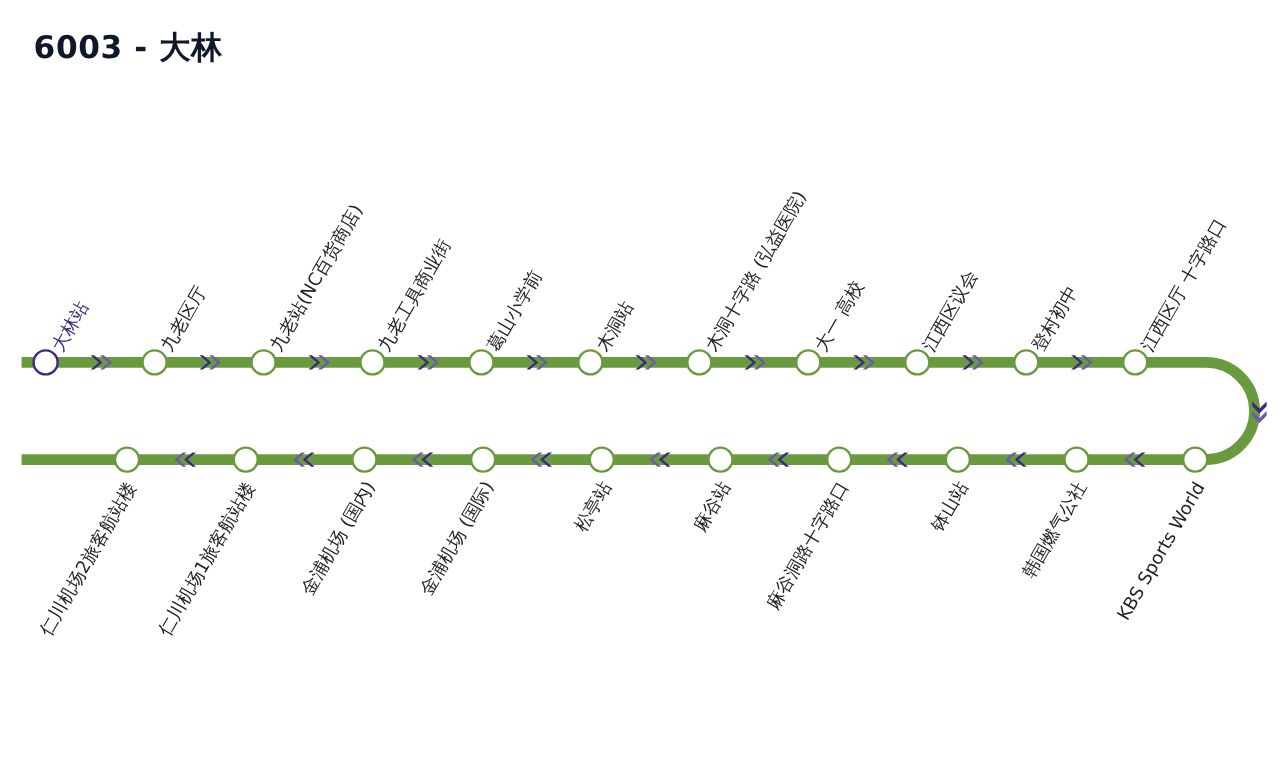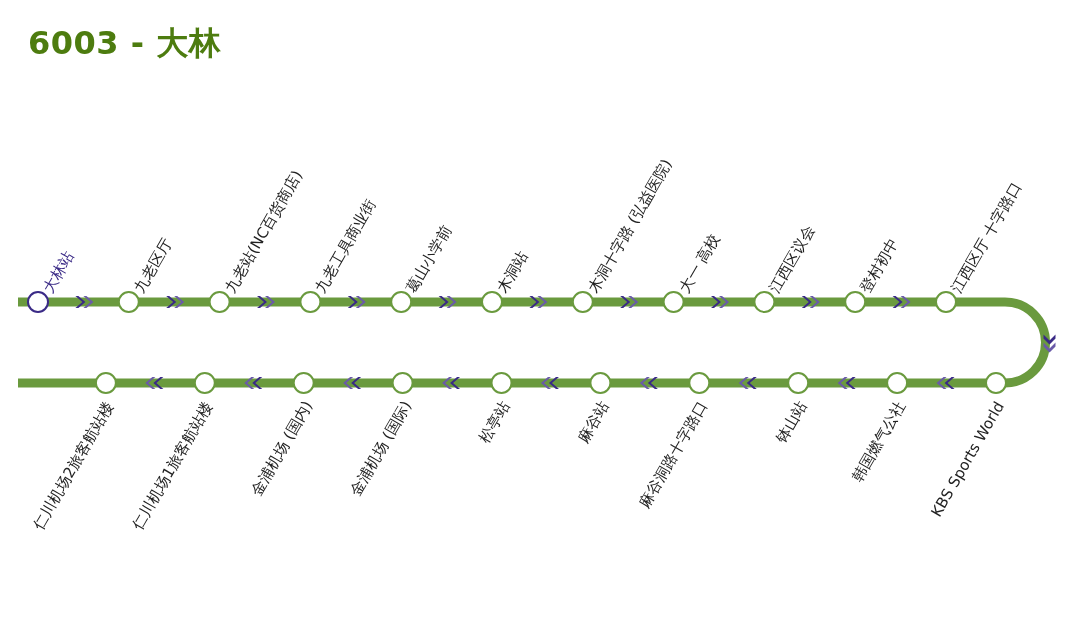--- a/index.html
+++ b/index.html
@@ -4,7 +4,7 @@
 <style>
   html, body { margin: 0; padding: 0; background: #ffffff; }
   body { width: 1070px; height: 638px; position: relative; overflow: hidden; font-family: "DejaVu Sans", "Liberation Sans", sans-serif; }
-  .title { position: absolute; left: 28px; top: 22px; font-size: 32px; font-weight: bold; color: #4d7c0f; letter-spacing: 0.5px; text-align: center; }
+  .title { position: absolute; left: 28px; top: 22px; font-size: 26px; font-weight: bold; color: #0f172a; letter-spacing: 0.5px; text-align: center; }
   svg.map { position: absolute; left: 0; top: 0; }
   .lbl { position: absolute; font-size: 15px; color: #222; white-space: nowrap; transform-origin: 0 0; line-height: 1; }
   .lbl.top { transform: rotate(-60deg); }

